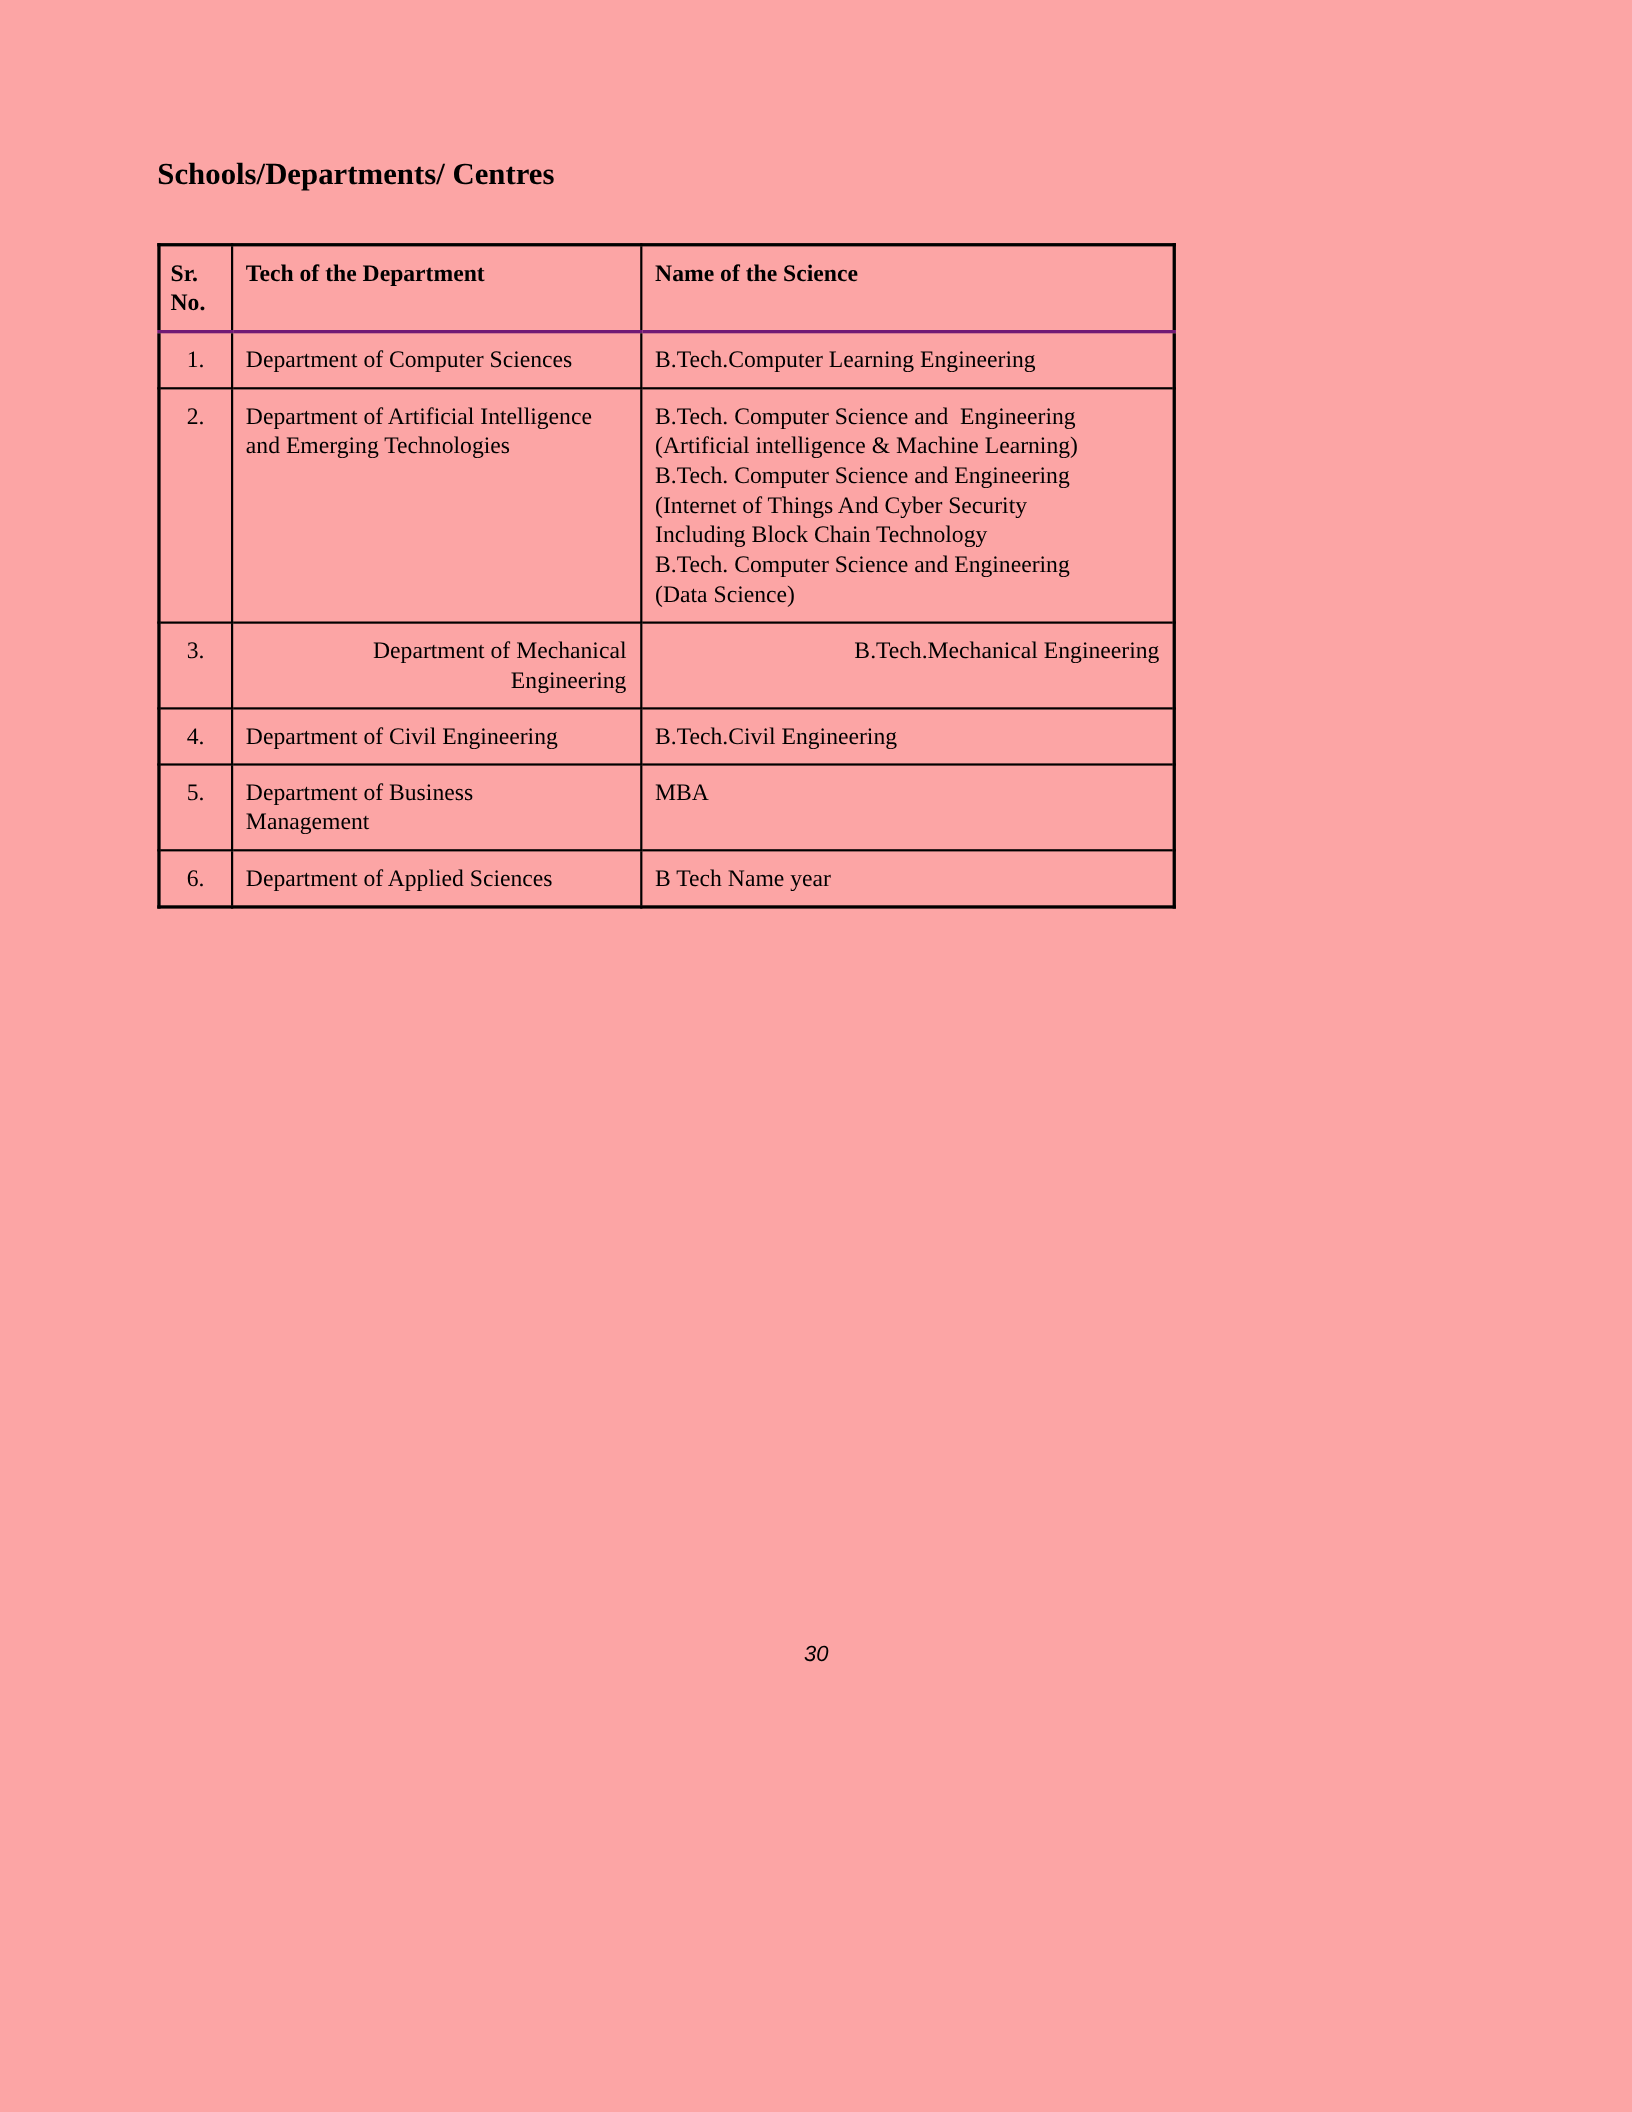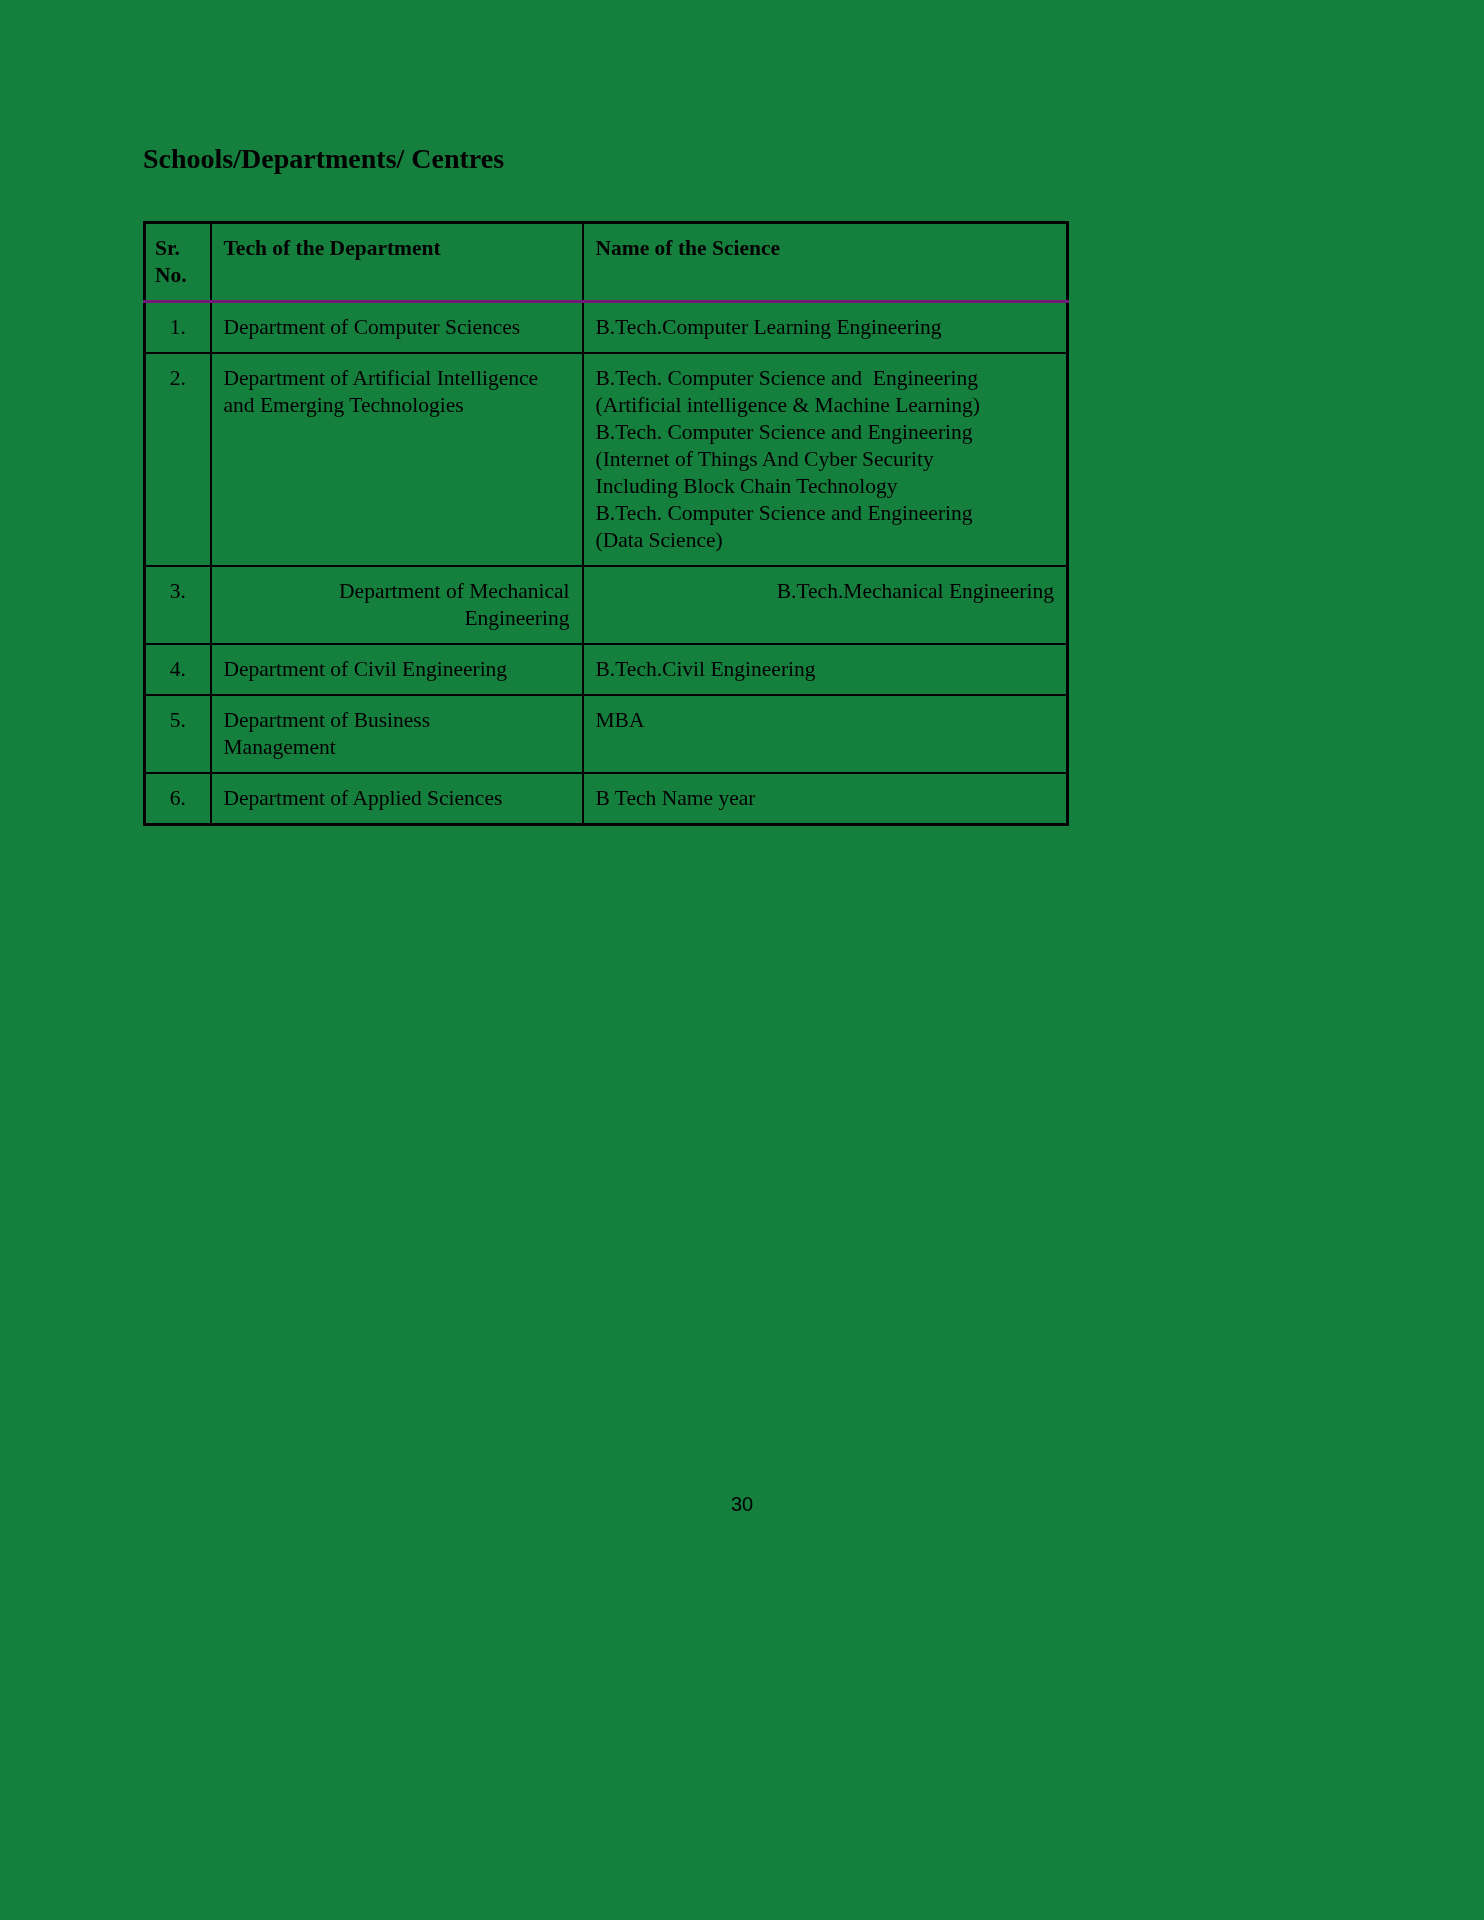--- a/index.html
+++ b/index.html
@@ -11,7 +11,7 @@
     position: relative;
     width: 1484px;
     height: 1920px;
-    background: #15803d;
+    background: #fca5a5;
     color: #000000;
     font-family: "Liberation Serif", serif;
     box-sizing: border-box;

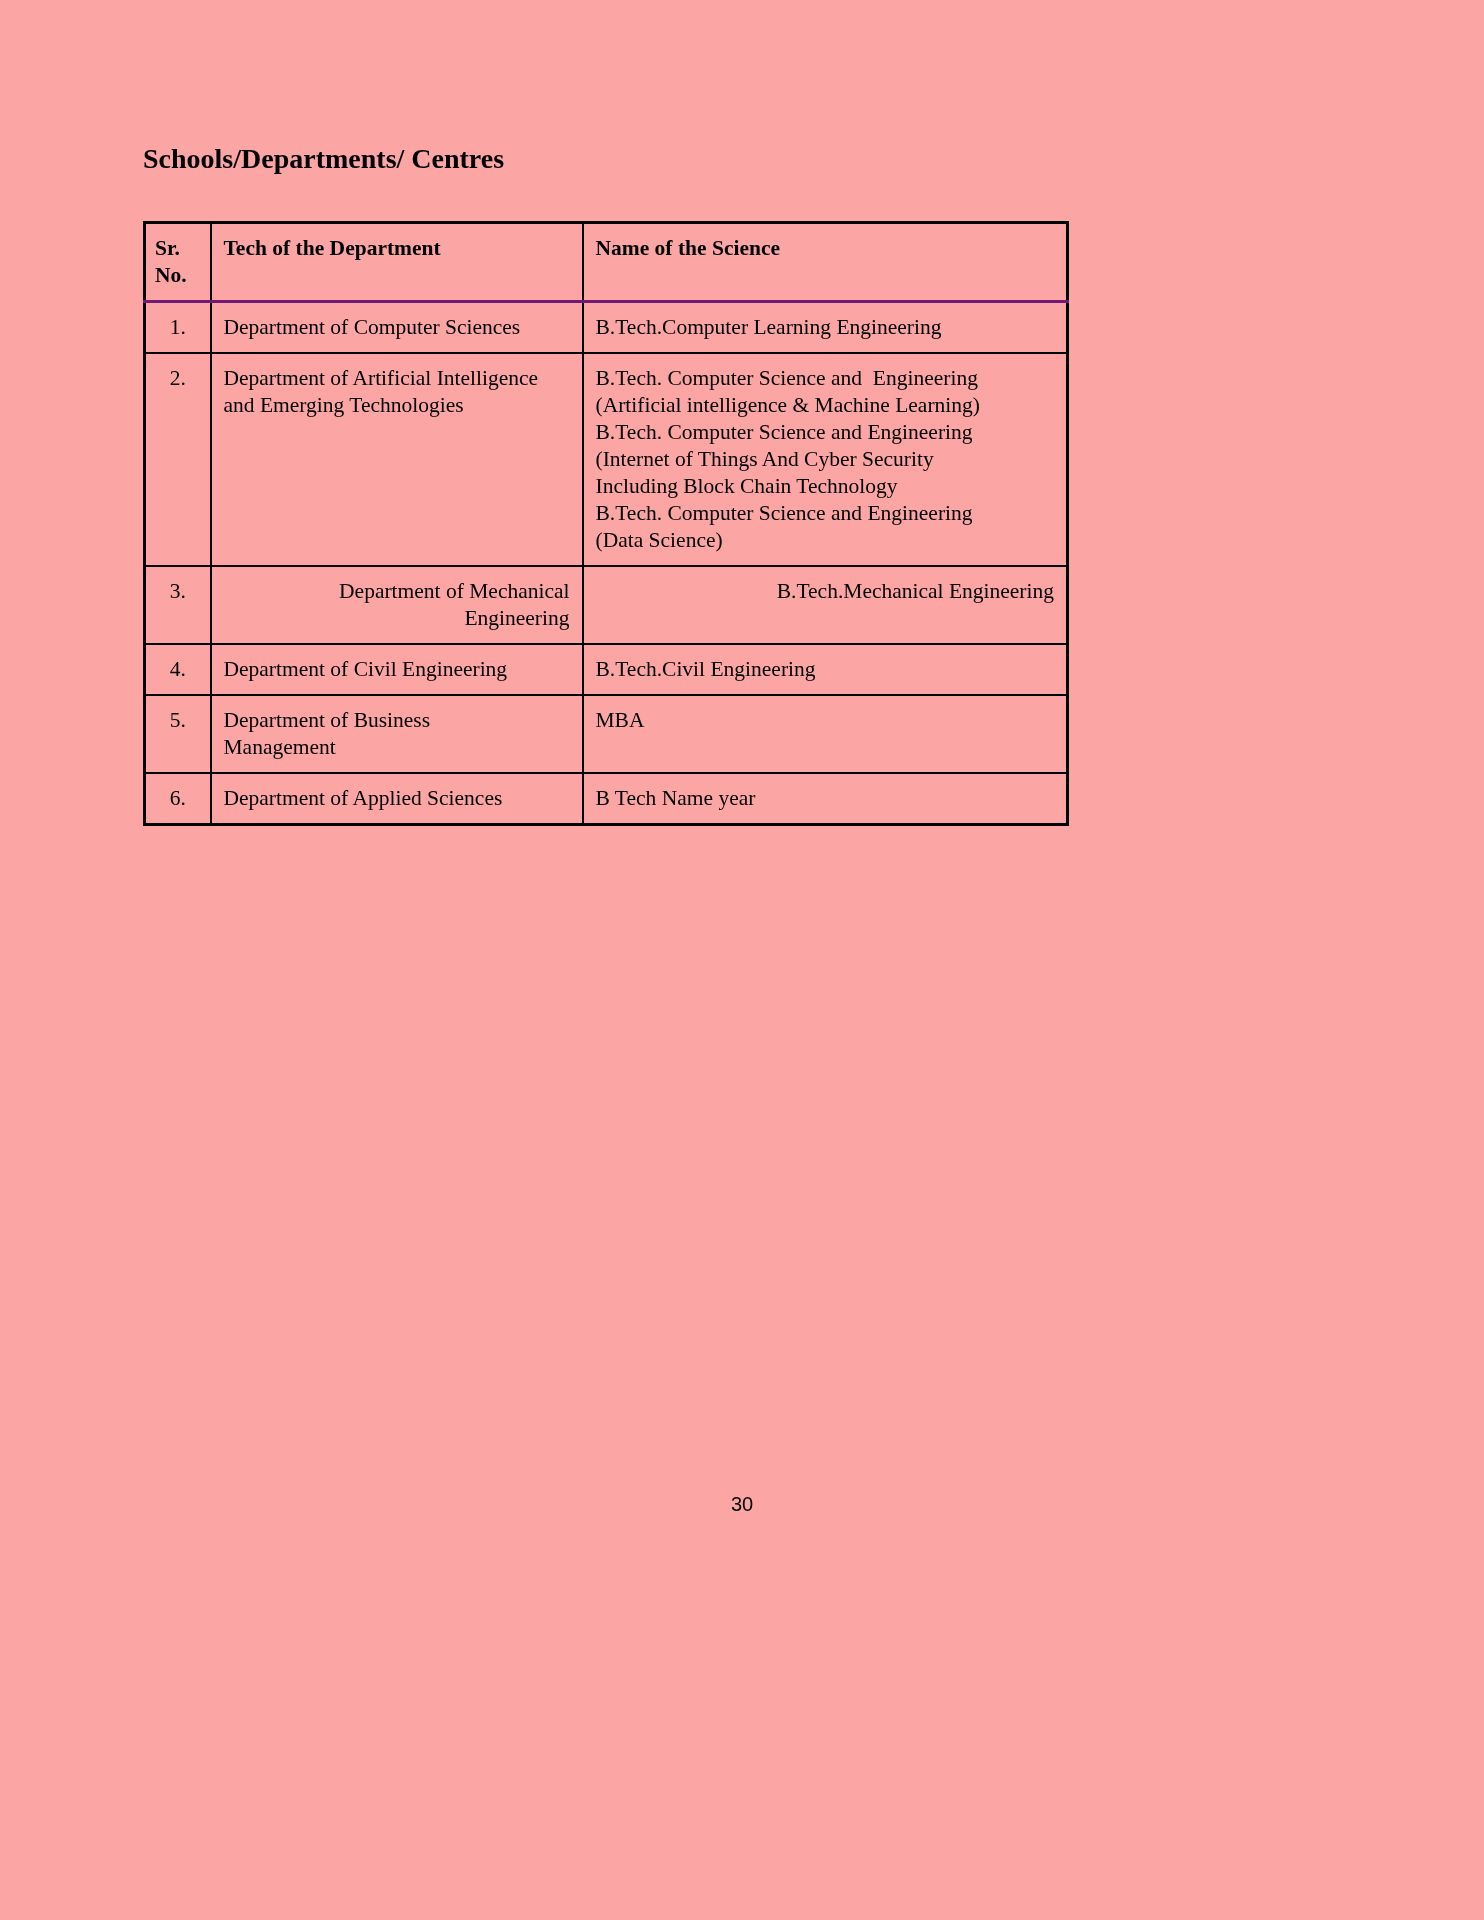--- a/index.html
+++ b/index.html
@@ -81,6 +81,7 @@
     font-family: "Liberation Sans", sans-serif;
     font-size: 20px;
     color: #000000;
+    font-style: italic;
   }
 </style>
 </head>

